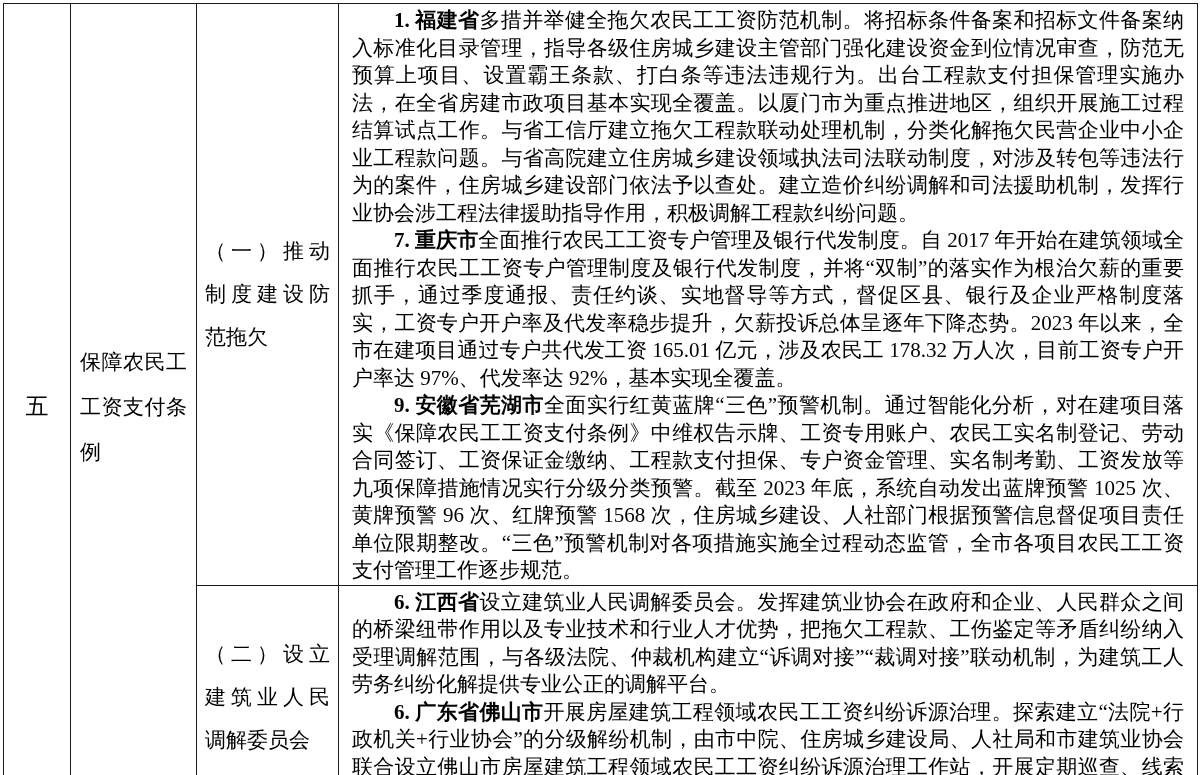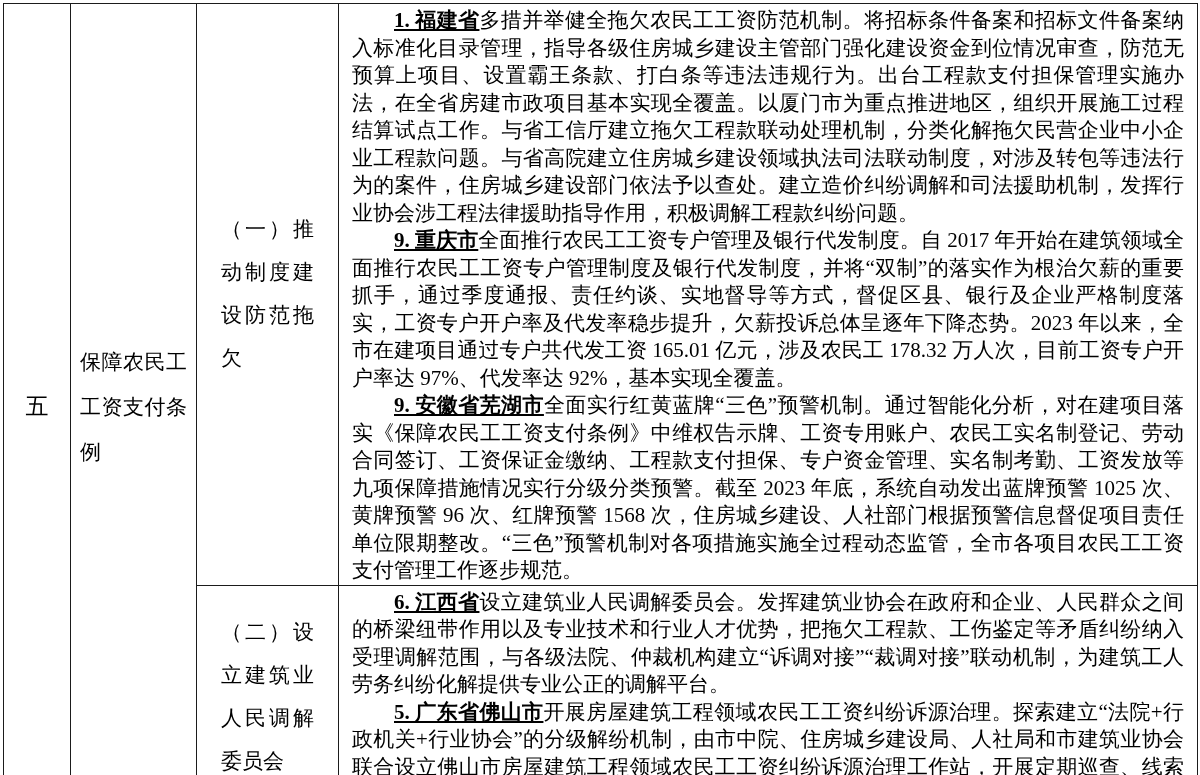--- a/index.html
+++ b/index.html
@@ -62,7 +62,6 @@
   }
   td.col-body b {
     font-weight: bold;
-    text-decoration: underline;
   }
   tr.row-top    { height: 551px; }
   tr.row-bottom { height: 218px; }

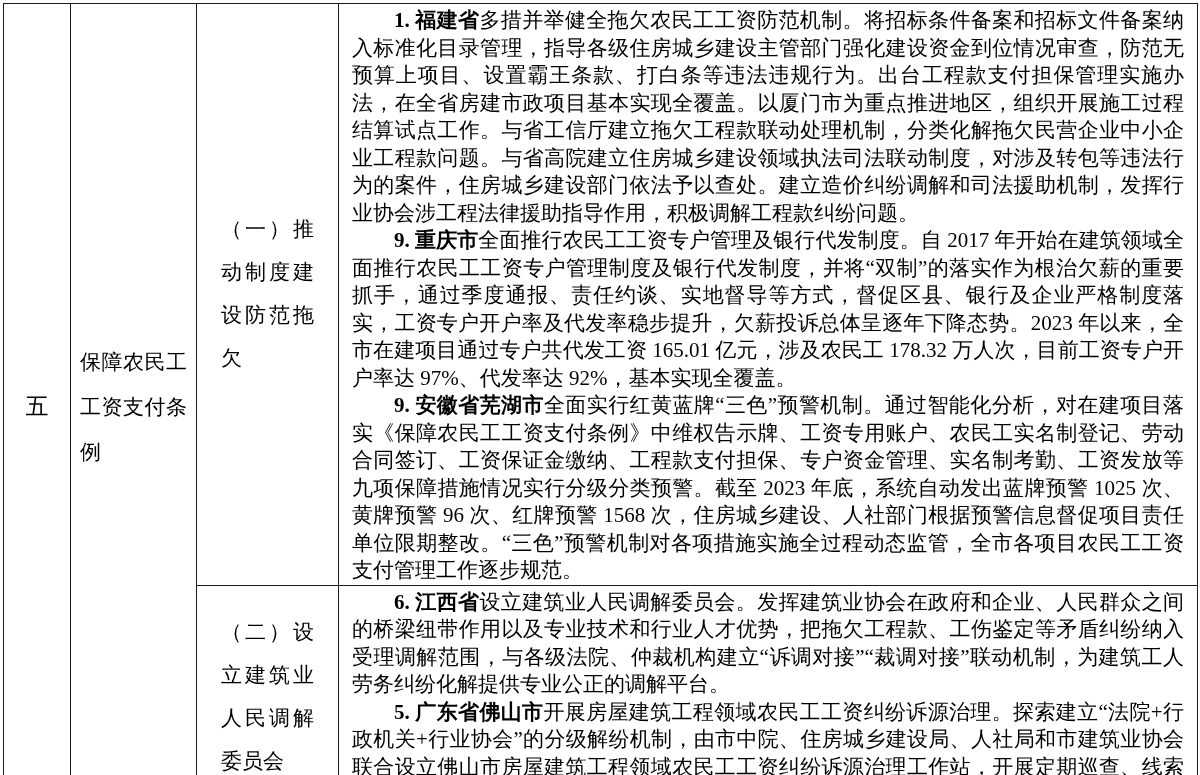--- a/index.html
+++ b/index.html
@@ -46,7 +46,7 @@
   td.col-sub {
     font-size: 21px;
     line-height: 43px;
-    padding: 0 24px;
+    padding: 0 8px;
     text-align: justify;
   }
   td.col-body {

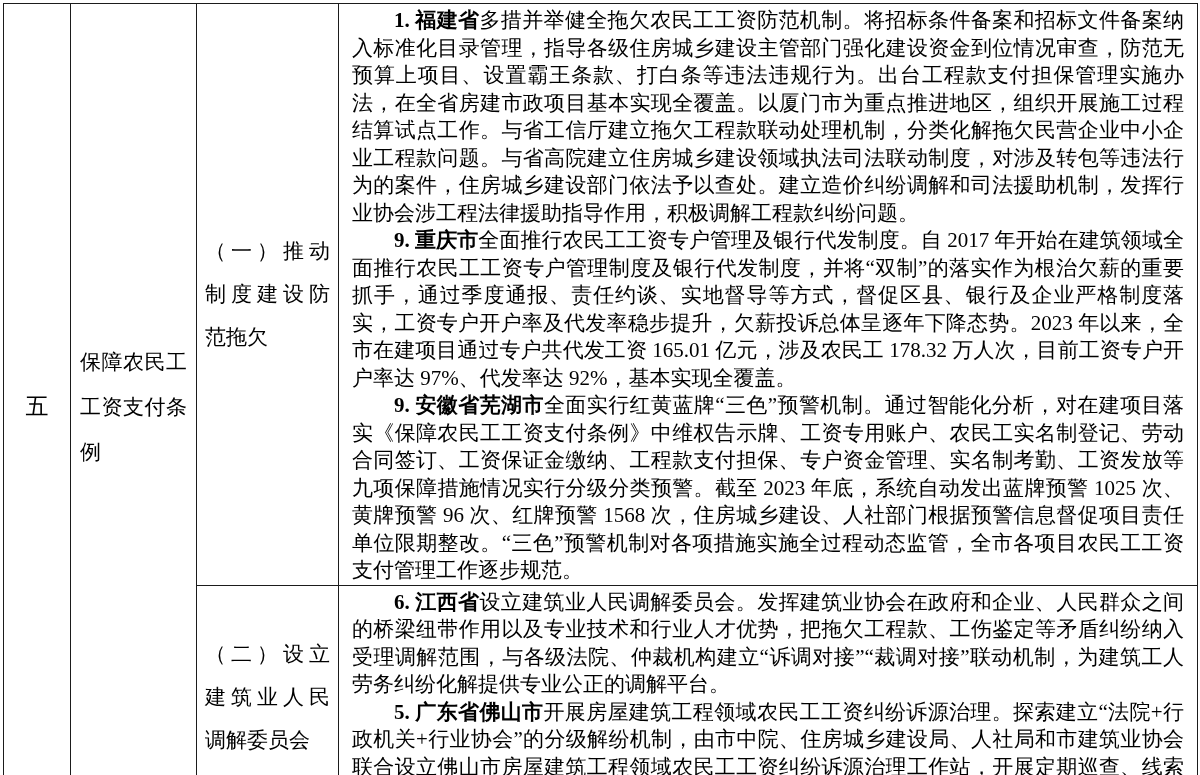--- a/index.html
+++ b/index.html
@@ -90,7 +90,7 @@
         </td>
         <td class="col-body">
           <p><b>1. 福建省</b><span>多措并举健全拖欠农民工工资防范机制。将招标条件备案和招标文件备案纳入标准化目录管理，指导各级住房城乡建设主管部门强化建设资金到位情况审查，防范无预算上项目、设置霸王条款、打白条等违法违规行为。出台工程款支付担保管理实施办法，在全省房建市政项目基本实现全覆盖。以厦门市为重点推进地区，组织开展施工过程结算试点工作。与省工信厅建立拖欠工程款联动处理机制，分类化解拖欠民营企业中小企业工程款问题。与省高院建立住房城乡建设领域执法司法联动制度，对涉及转包等违法行为的案件，住房城乡建设部门依法予以查处。建立造价纠纷调解和司法援助机制，发挥行业协会涉工程法律援助指导作用，积极调解工程款纠纷问题。</span></p>
-          <p><b>9. 重庆市</b><span>全面推行农民工工资专户管理及银行代发制度。自 2017 年开始在建筑领域全面推行农民工工资专户管理制度及银行代发制度，并将“双制”的落实作为根治欠薪的重要抓手，通过季度通报、责任约谈、实地督导等方式，督促区县、银行及企业严格制度落实，工资专户开户率及代发率稳步提升，欠薪投诉总体呈逐年下降态势。2023 年以来，全市在建项目通过专户共代发工资 165.01 亿元，涉及农民工 178.32 万人次，目前工资专户开户率达 97%、代发率达 92%，基本实现全覆盖。</span></p>
+          <p><b>7. 重庆市</b><span>全面推行农民工工资专户管理及银行代发制度。自 2017 年开始在建筑领域全面推行农民工工资专户管理制度及银行代发制度，并将“双制”的落实作为根治欠薪的重要抓手，通过季度通报、责任约谈、实地督导等方式，督促区县、银行及企业严格制度落实，工资专户开户率及代发率稳步提升，欠薪投诉总体呈逐年下降态势。2023 年以来，全市在建项目通过专户共代发工资 165.01 亿元，涉及农民工 178.32 万人次，目前工资专户开户率达 97%、代发率达 92%，基本实现全覆盖。</span></p>
           <p><b>9. 安徽省芜湖市</b><span>全面实行红黄蓝牌“三色”预警机制。通过智能化分析，对在建项目落实《保障农民工工资支付条例》中维权告示牌、工资专用账户、农民工实名制登记、劳动合同签订、工资保证金缴纳、工程款支付担保、专户资金管理、实名制考勤、工资发放等九项保障措施情况实行分级分类预警。截至 2023 年底，系统自动发出蓝牌预警 1025 次、黄牌预警 96 次、红牌预警 1568 次，住房城乡建设、人社部门根据预警信息督促项目责任单位限期整改。“三色”预警机制对各项措施实施全过程动态监管，全市各项目农民工工资支付管理工作逐步规范。</span></p>
         </td>
       </tr>

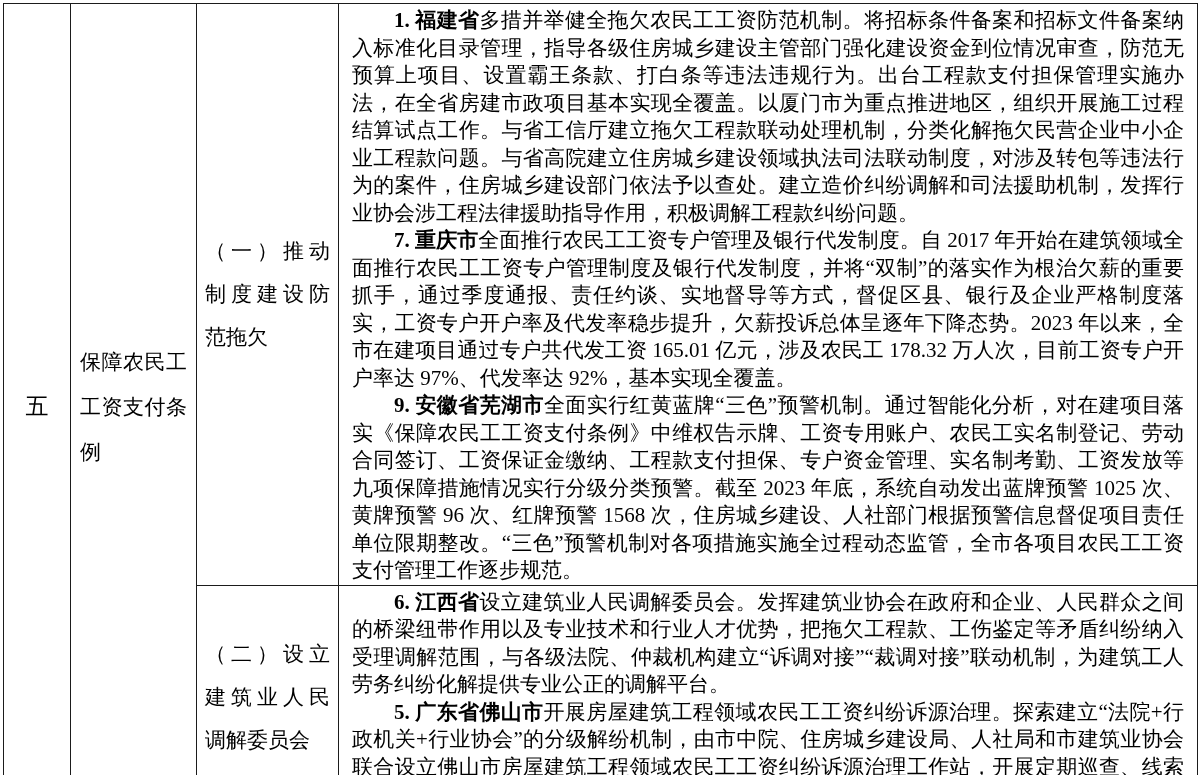--- a/index.html
+++ b/index.html
@@ -100,7 +100,7 @@
         </td>
         <td class="col-body">
           <p><b>6. 江西省</b><span>设立建筑业人民调解委员会。发挥建筑业协会在政府和企业、人民群众之间的桥梁纽带作用以及专业技术和行业人才优势，把拖欠工程款、工伤鉴定等矛盾纠纷纳入受理调解范围，与各级法院、仲裁机构建立“诉调对接”“裁调对接”联动机制，为建筑工人劳务纠纷化解提供专业公正的调解平台。</span></p>
-          <p><b>5. 广东省佛山市</b><span>开展房屋建筑工程领域农民工工资纠纷诉源治理。探索建立“法院+行政机关+行业协会”的分级解纷机制，由市中院、住房城乡建设局、人社局和市建筑业协会联合设立佛山市房屋建筑工程领域农民工工资纠纷诉源治理工作站，开展定期巡查、线索核查、联合处置、及时调解核实存在欠薪事实的纠纷，推动欠薪隐患化解在基层。</span></p>
+          <p><b>6. 广东省佛山市</b><span>开展房屋建筑工程领域农民工工资纠纷诉源治理。探索建立“法院+行政机关+行业协会”的分级解纷机制，由市中院、住房城乡建设局、人社局和市建筑业协会联合设立佛山市房屋建筑工程领域农民工工资纠纷诉源治理工作站，开展定期巡查、线索核查、联合处置、及时调解核实存在欠薪事实的纠纷，推动欠薪隐患化解在基层。</span></p>
         </td>
       </tr>
     </tbody>

